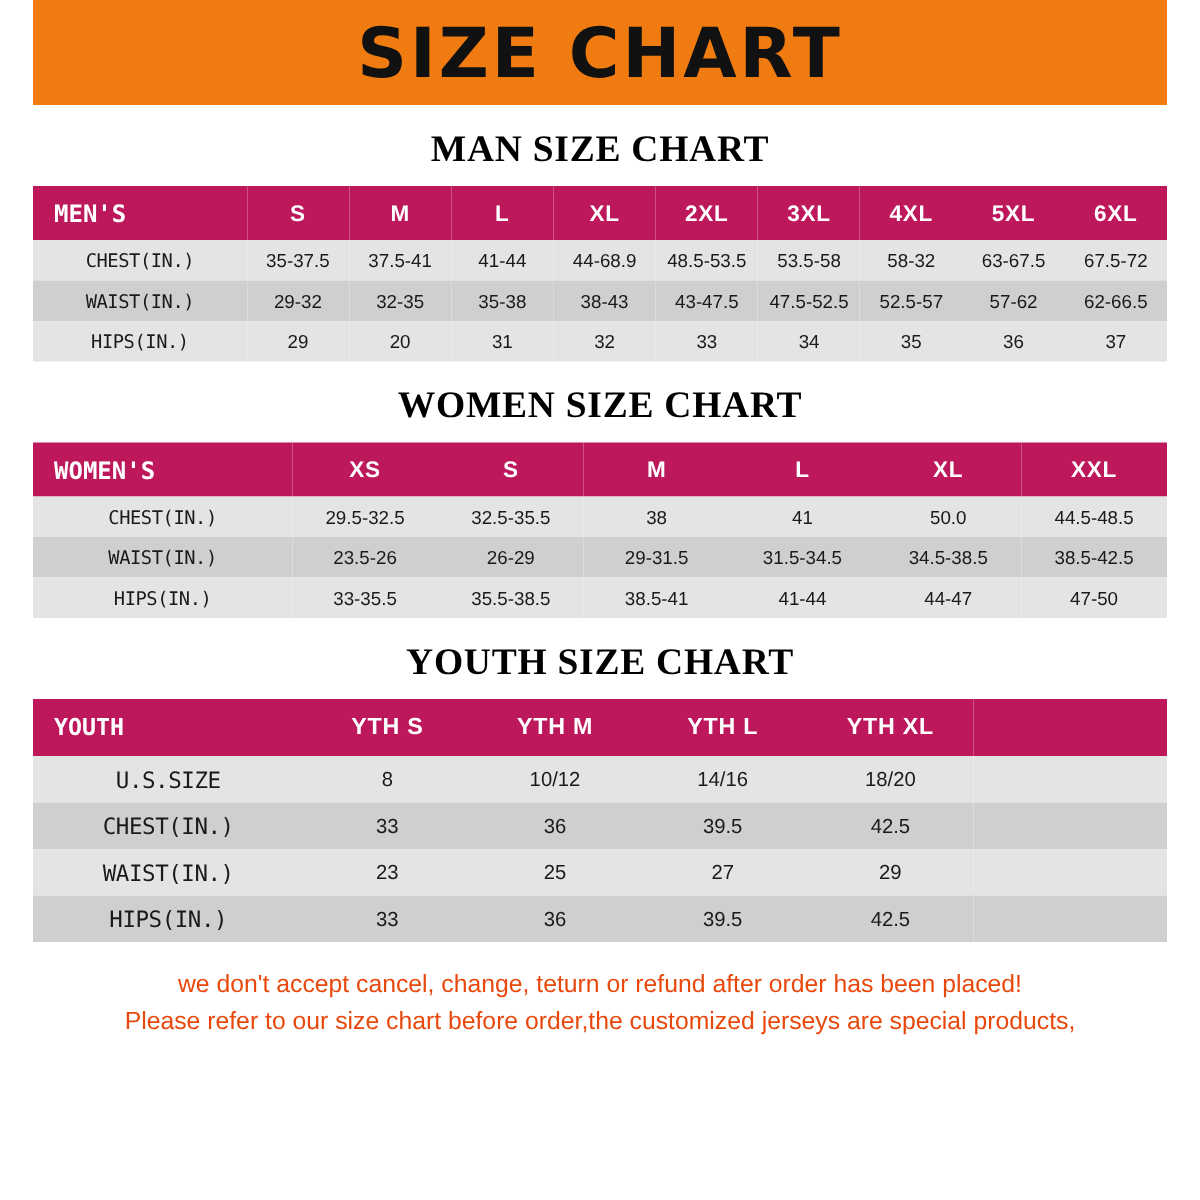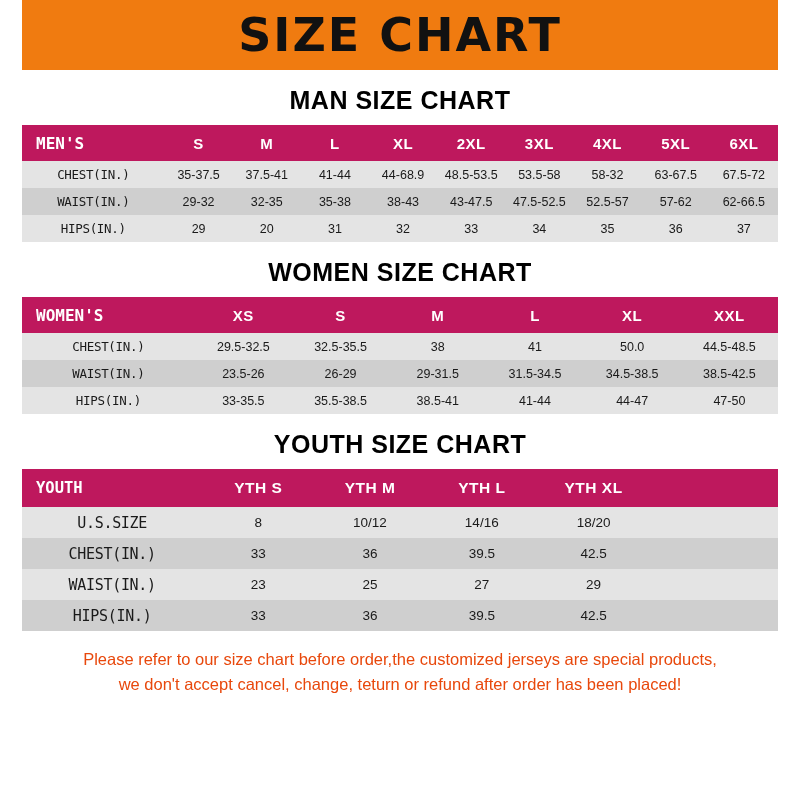--- a/index.html
+++ b/index.html
@@ -58,7 +58,7 @@
   }
   .section-title {
     text-align: center;
-    font-family: Liberation Sans, sans-serif;
+    font-family: Liberation Serif, serif;
     font-weight: bold;
     font-size: 25px;
     letter-spacing: 0.5px;

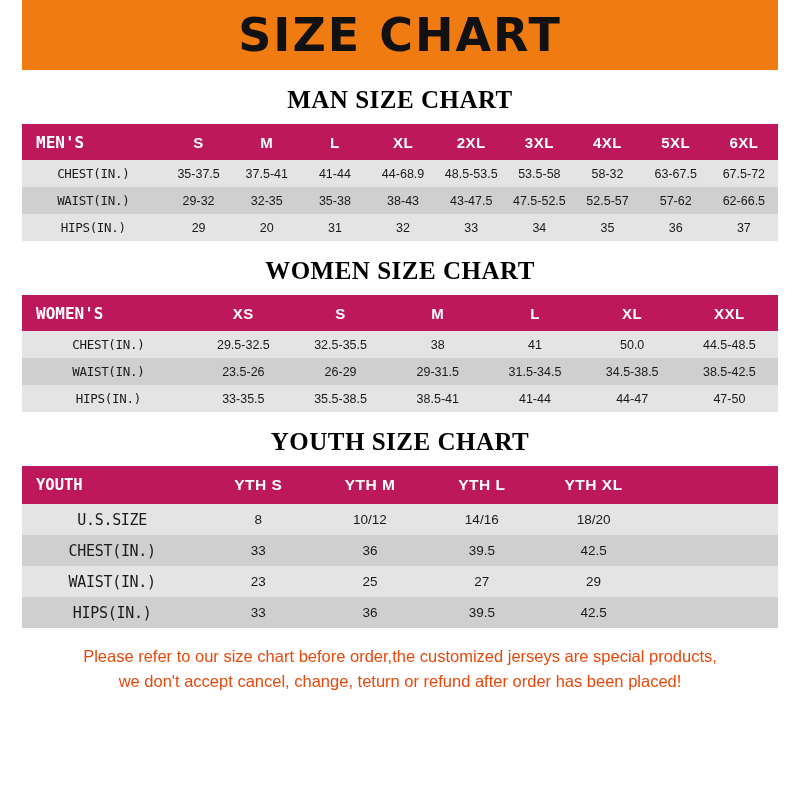--- a/index.html
+++ b/index.html
@@ -279,8 +279,8 @@
     </table>
 
     <div class="footer-note">
+      <div>we don't accept cancel, change, teturn or refund after order has been placed!</div>
       <div>Please refer to our size chart before order,the customized jerseys are special products,</div>
-      <div>we don't accept cancel, change, teturn or refund after order has been placed!</div>
     </div>
 
   </div>

